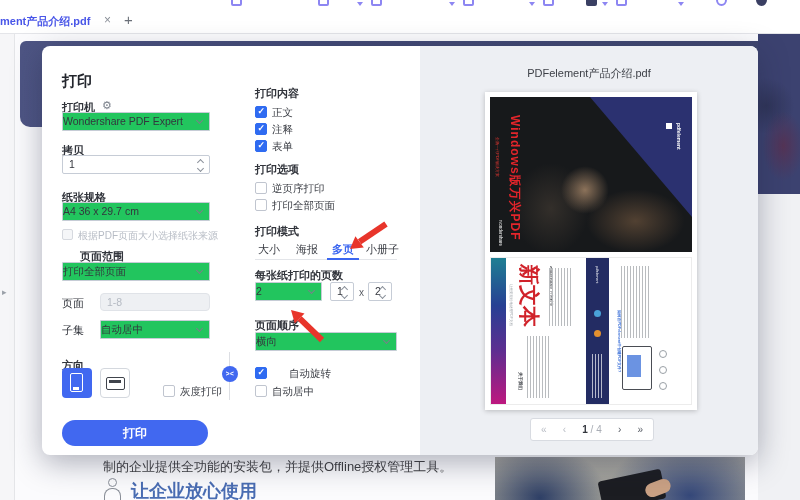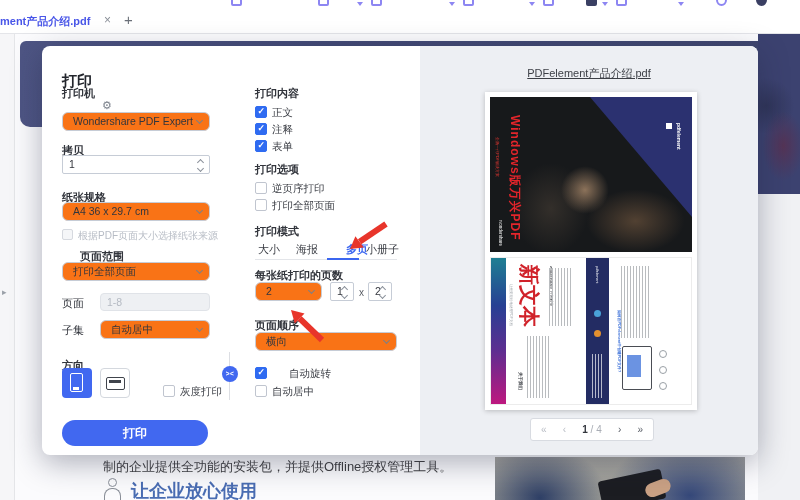--- a/index.html
+++ b/index.html
@@ -84,7 +84,7 @@
 
   
   .preview { position:absolute; left:378px; top:0; width:338px; height:409px; background:#edeff3; border-radius:0 8px 8px 0; }
-  .pv-title { position:absolute; left:0; top:20px; width:100%; text-align:center; font-size:11px; color:#3c3f46;text-decoration:underline; }
+  .pv-title { position:absolute; left:0; top:20px; width:100%; text-align:center; font-size:11px; color:#3c3f46; }
   .sheet { position:absolute; left:65px; top:46px; width:212px; height:318px; background:#fff; box-shadow:0 1px 5px rgba(0,0,0,.22); }
   .vt { writing-mode:vertical-rl; text-orientation:sideways; white-space:nowrap; }
 

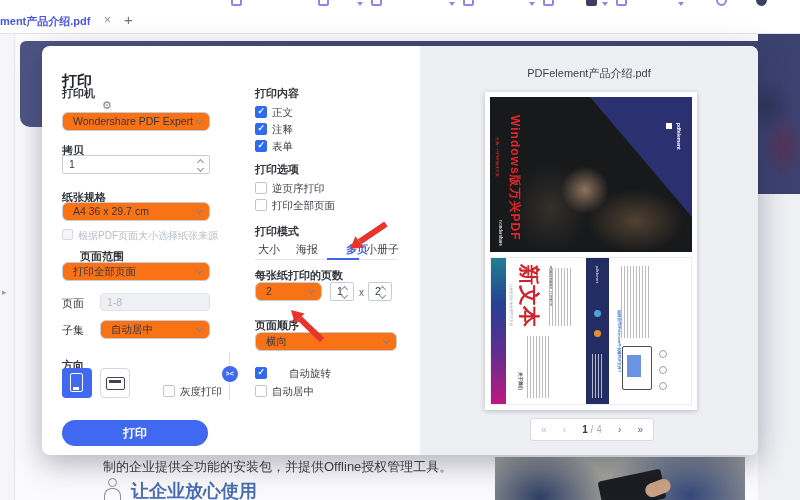--- a/index.html
+++ b/index.html
@@ -171,7 +171,7 @@
   <div class="abs dlg-title">打印</div>
   <div class="dlg-close">×</div>
 
-  <span class="lbl" style="left:20px; top:40px">打印机</span>
+  <span class="lbl" style="left:20px; top:54px">打印机</span>
   <span class="gear" style="left:60px; top:53px">⚙</span>
   <div class="sel" style="left:20px; top:66px; width:148px">
     <span>Wondershare PDF Expert</span><i class="chev"></i>

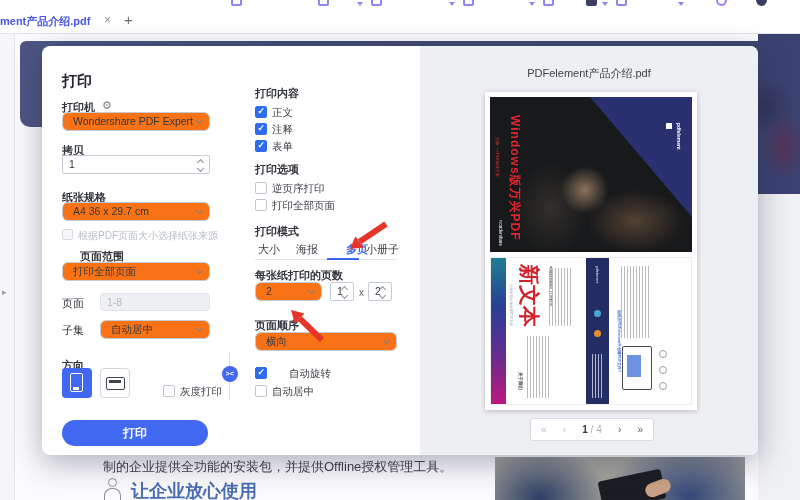--- a/index.html
+++ b/index.html
@@ -47,7 +47,7 @@
   .lbl { position:absolute; font-size:11px; font-weight:bold; color:#32353c; white-space:nowrap; }
   .plain { font-weight:normal; }
   .gear { position:absolute; font-size:11px; color:#7c828c; }
-  .sel { position:absolute; height:19px; border:1px solid #c6ccd6; border-radius:6px; background:#f97316; font-size:10.5px; color:#33363d; line-height:17px; padding-left:10px; white-space:nowrap; overflow:hidden; }
+  .sel { position:absolute; height:19px; border:1px solid #c6ccd6; border-radius:1px; background:#22c55e; font-size:10.5px; color:#33363d; line-height:17px; padding-left:0; white-space:nowrap; overflow:hidden; }
   .sel .chev { position:absolute; right:7px; top:5px; width:5px; height:5px; border-right:1.3px solid #7a8089; border-bottom:1.3px solid #7a8089; transform:rotate(45deg); }
   .numbox { position:absolute; height:19px; border:1px solid #c6ccd6; border-radius:2px; background:#fff; font-size:10.5px; color:#33363d; line-height:17px; padding-left:6px; }
   .spin { position:absolute; right:4px; top:2px; width:7px; height:14px; }

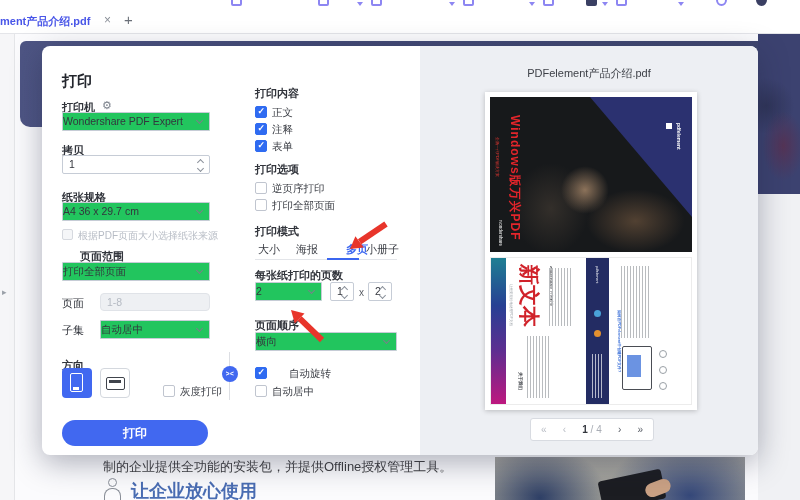--- a/index.html
+++ b/index.html
@@ -73,7 +73,7 @@
 
   
   .mode-tab { position:absolute; top:196px; font-size:11px; color:#3a3d44; cursor:pointer; }
-  .mode-tab.active { color:#3b66f0; font-weight:bold;margin-left:14px; }
+  .mode-tab.active { color:#3b66f0; font-weight:bold; }
   .tabs-line { position:absolute; left:213px; top:213px; width:142px; height:1px; background:#e3e5e9; }
   .tabs-underline { position:absolute; left:285px; top:211.5px; width:32px; height:2.5px; background:#3b66f0; }
   .times { position:absolute; font-size:10px; color:#5a5e66; }

